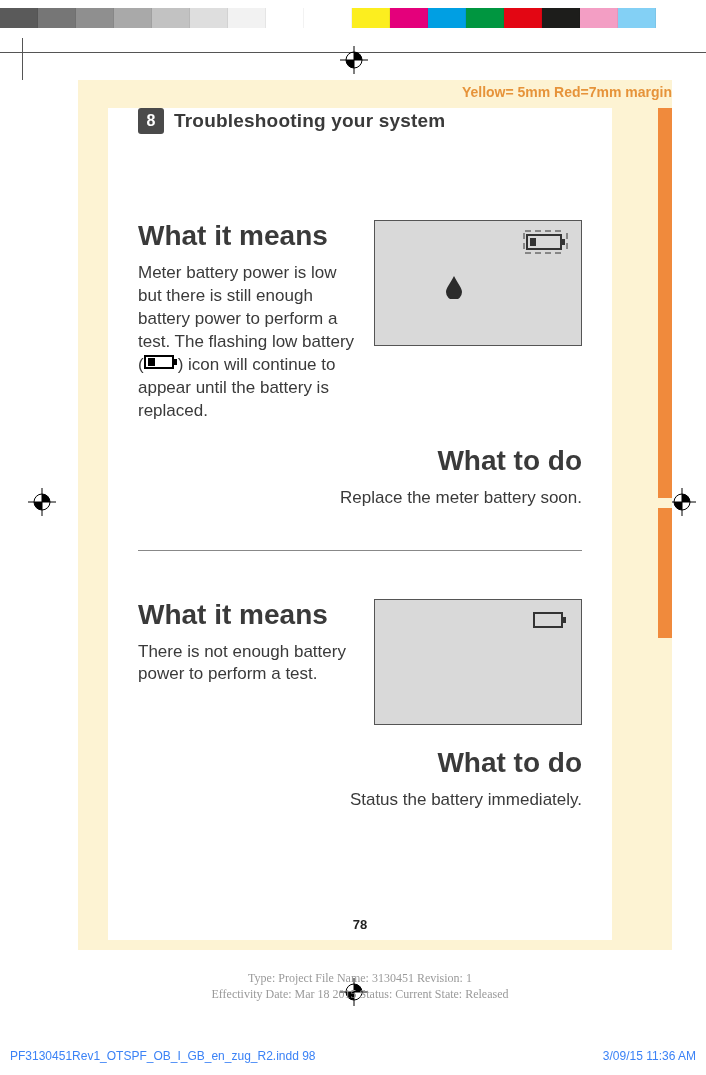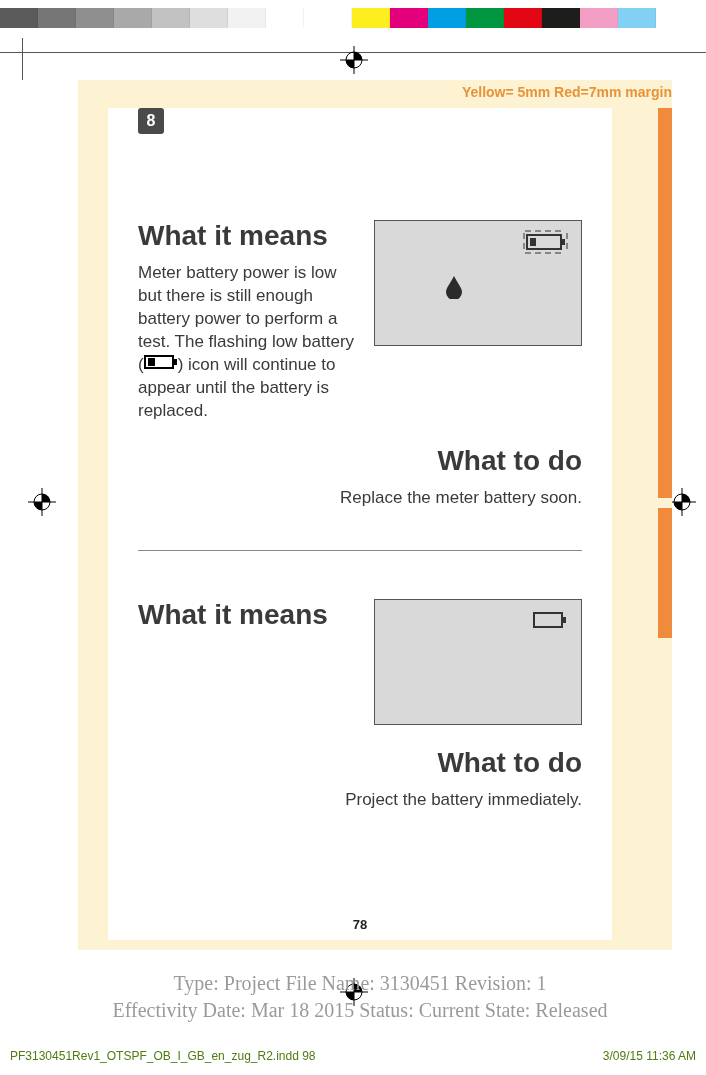--- a/index.html
+++ b/index.html
@@ -211,6 +211,7 @@
   <div class="page">
     <div class="chap-row">
       <div class="chap-num">8</div>
+      <div class="chap-title">Troubleshooting your system</div>
     </div>
 
     <div class="row1">

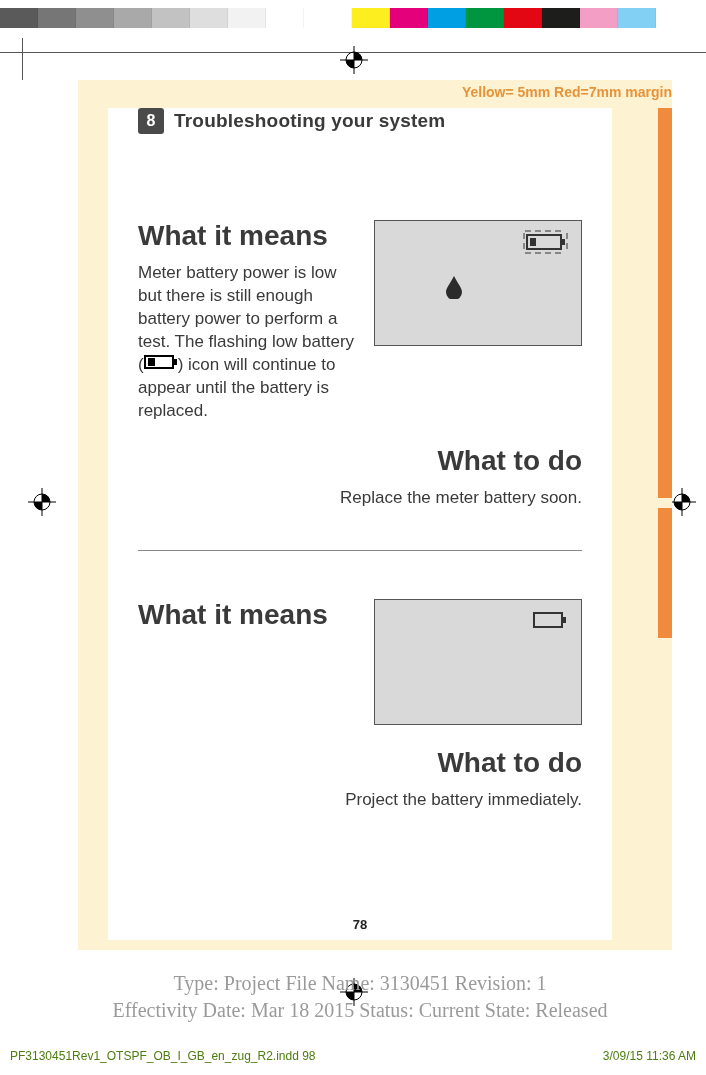--- a/index.html
+++ b/index.html
@@ -265,6 +265,7 @@
     <div class="row2">
       <div class="text-col">
         <div class="section-h">What it means</div>
+        <p class="body-text">There is not enough battery power to perform a test.</p>
       </div>
       <div class="screen">
         <div class="bat-box2">

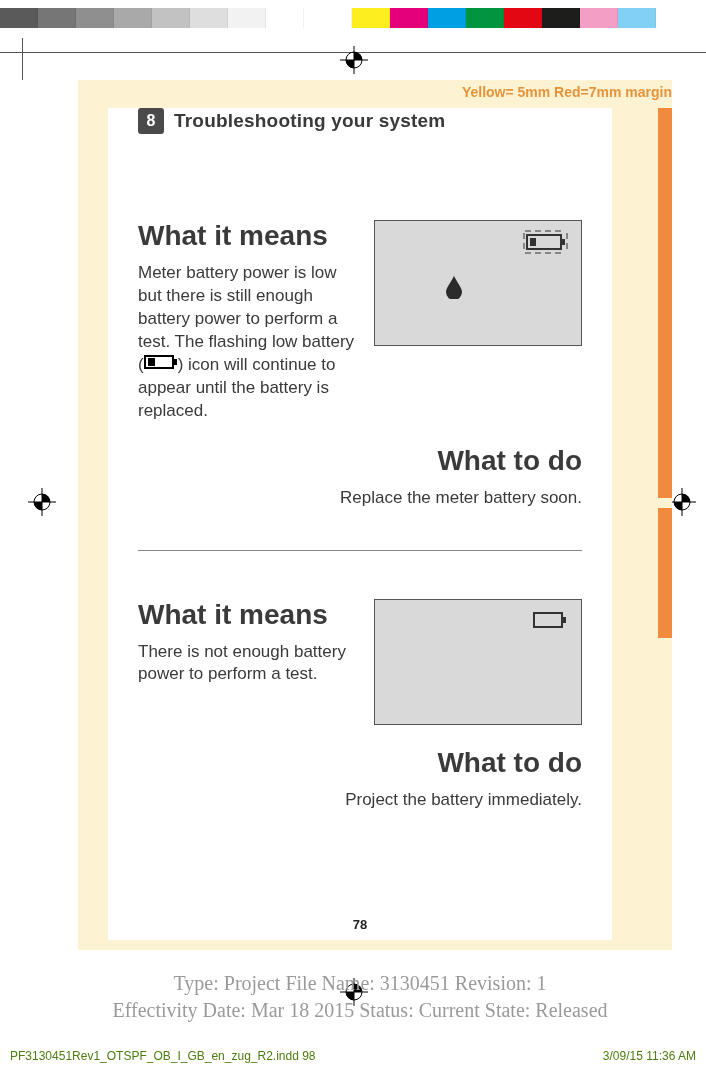--- a/index.html
+++ b/index.html
@@ -279,7 +279,7 @@
 
     <div class="mt-block">
       <div class="section-h">What to do</div>
-      <p class="body-text">Project the battery immediately.</p>
+      <p class="body-text">Status the battery immediately.</p>
     </div>
 
     <div class="page-num">78</div>

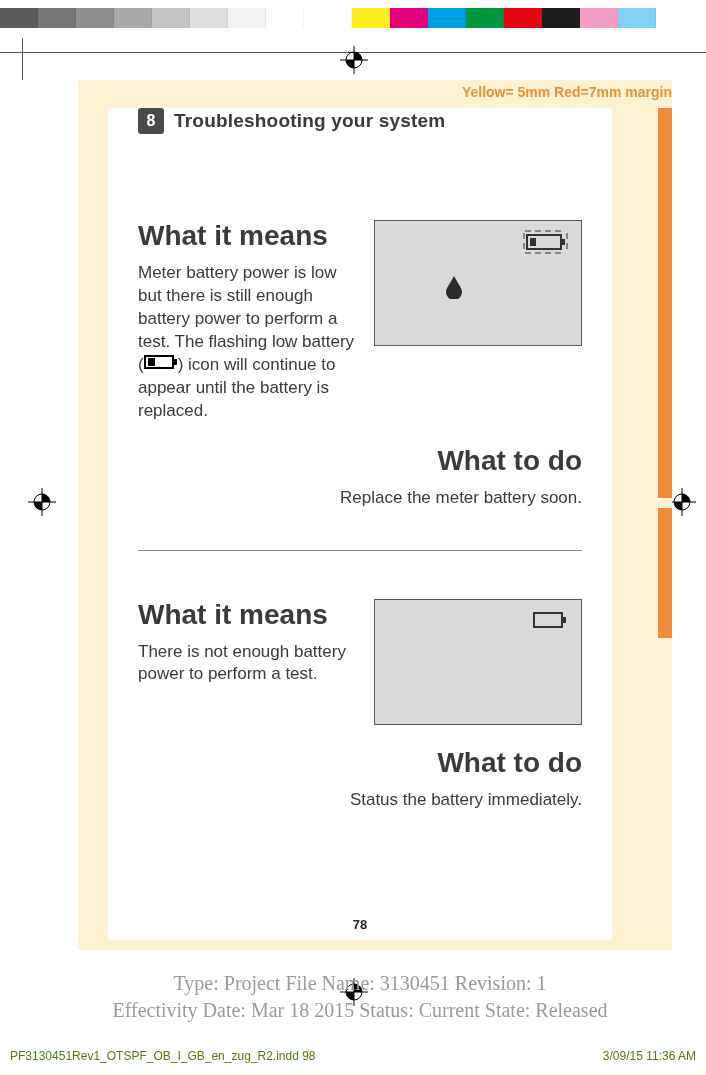--- a/index.html
+++ b/index.html
@@ -110,7 +110,7 @@
     text-align:center;
     color:#9a9a9a;
     font-family: "Times New Roman", serif;
-    font-size:20px;
+    font-size:12px;
     line-height:1.35;
   }
 

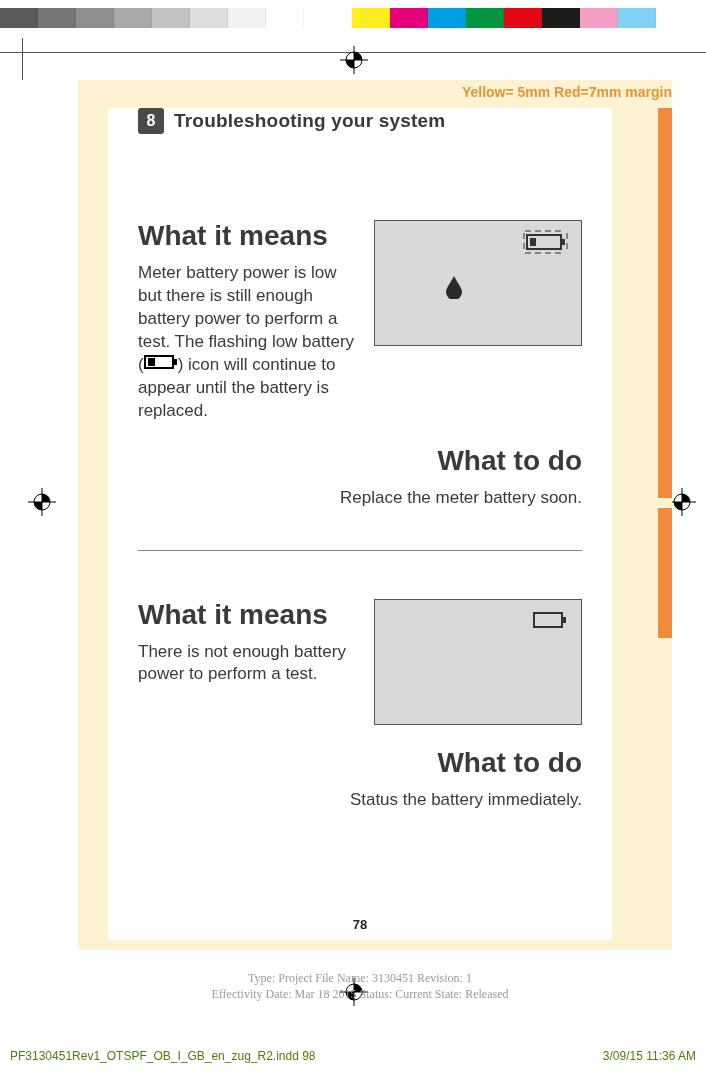--- a/index.html
+++ b/index.html
@@ -123,7 +123,7 @@
     justify-content:space-between;
     padding: 0 10px;
     font-size:12px;
-    color:#4d7c0f;
+    color:#3b82f6;
   }
 
   

